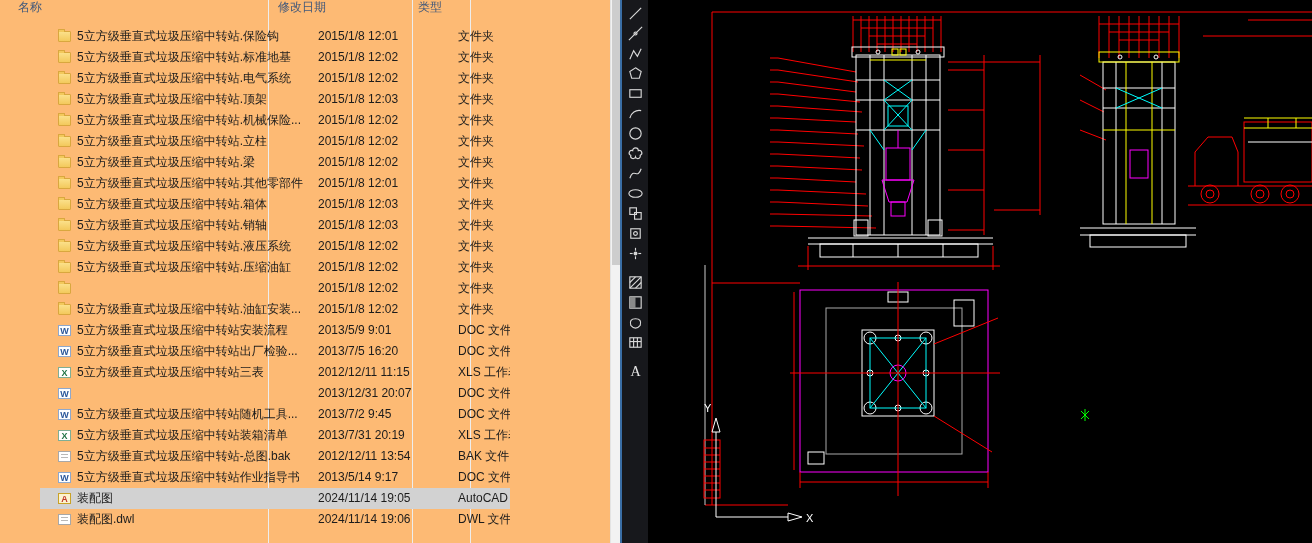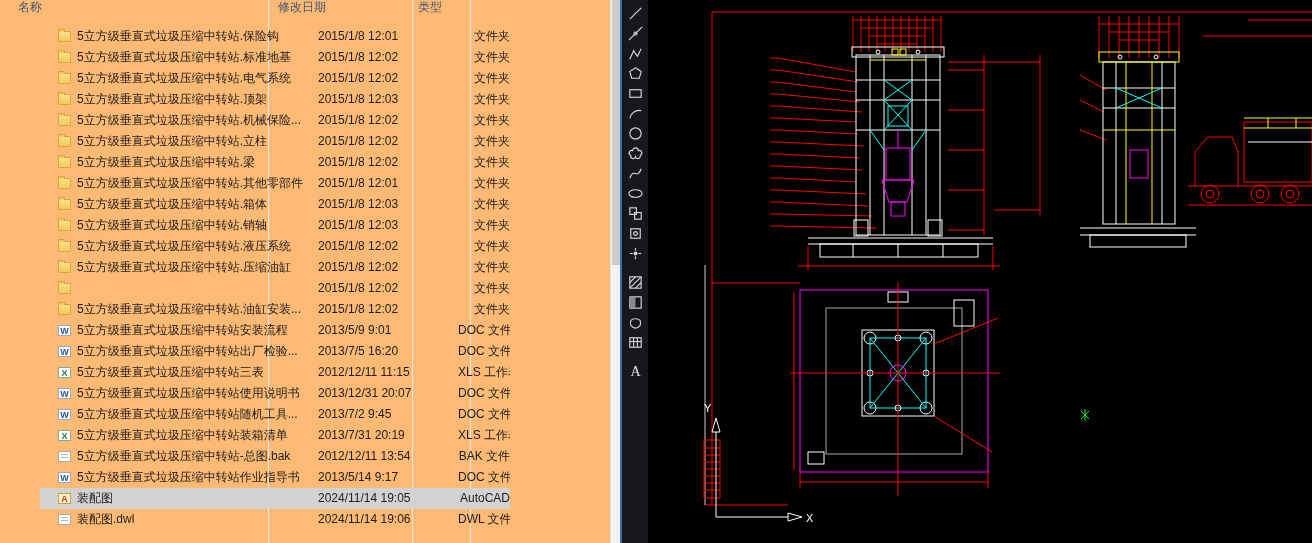--- a/index.html
+++ b/index.html
@@ -27,7 +27,7 @@
   .file-icon { position:absolute; left:18px; top:5px; width:13px; height:11px; box-sizing:border-box; }
   .col-name { position:absolute; left:37px; top:0; width:228px; line-height:21px; white-space:nowrap; overflow:hidden; }
   .col-date { position:absolute; left:278px; top:0; width:132px; line-height:21px; white-space:nowrap; overflow:hidden; }
-  .col-type { position:absolute; left:418px; top:0; width:52px; line-height:21px; white-space:nowrap; overflow:hidden;text-align:right; }
+  .col-type { position:absolute; left:418px; top:0; width:52px; line-height:21px; white-space:nowrap; overflow:hidden; }
 
   
   .icon-folder { background:linear-gradient(180deg,#fbe08a,#f3c95c); border:1px solid #d9a73e; border-radius:1px; }

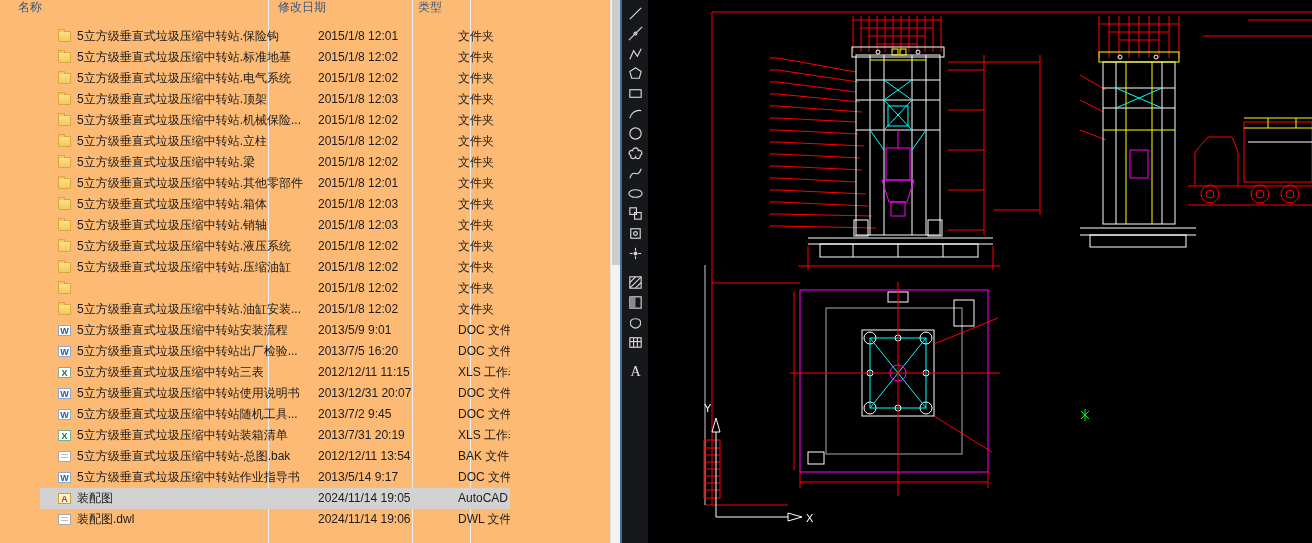--- a/index.html
+++ b/index.html
@@ -196,7 +196,6 @@
 
   <div class="file-row">
     <span class="file-icon icon-doc"></span>
-    <span class="col-name">5立方级垂直式垃圾压缩中转站使用说明书</span>
     <span class="col-date">2013/12/31 20:07</span>
     <span class="col-type">DOC 文件</span>
   </div>

